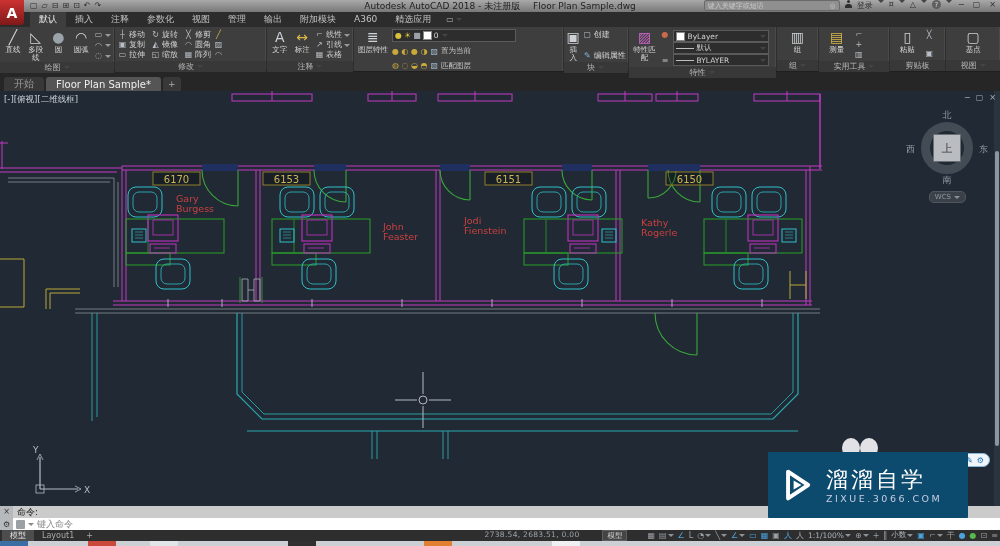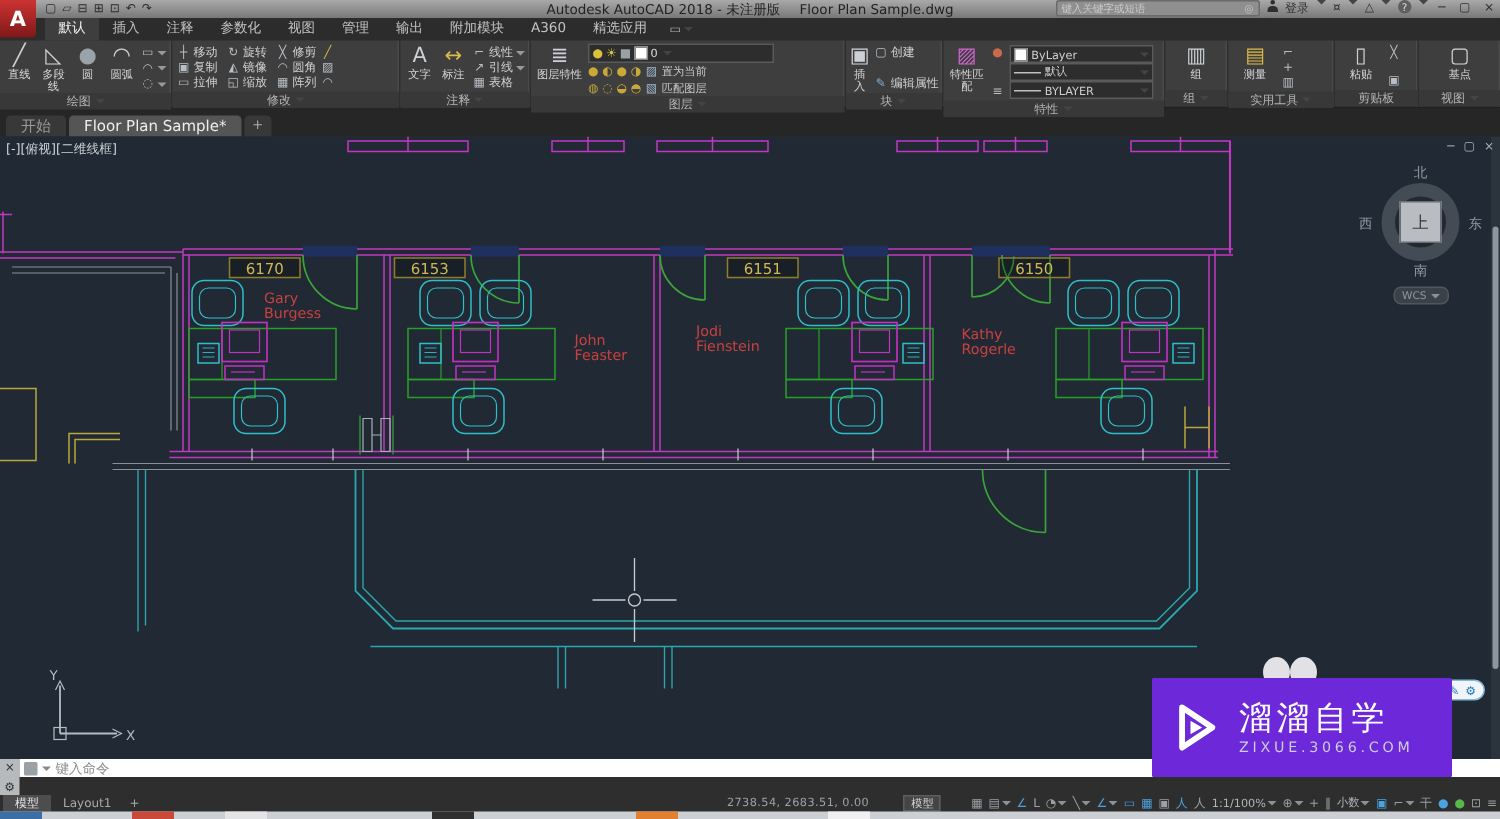--- a/index.html
+++ b/index.html
@@ -327,10 +327,6 @@
           </div>
         </div>
       </div>
-      <div class="rb-label">
-          <span>图层</span>
-          <span class="arw"></span>
-        </div>
     </div>
     <div class="rb-panel" style="width:64px">
       <div class="rb-body">

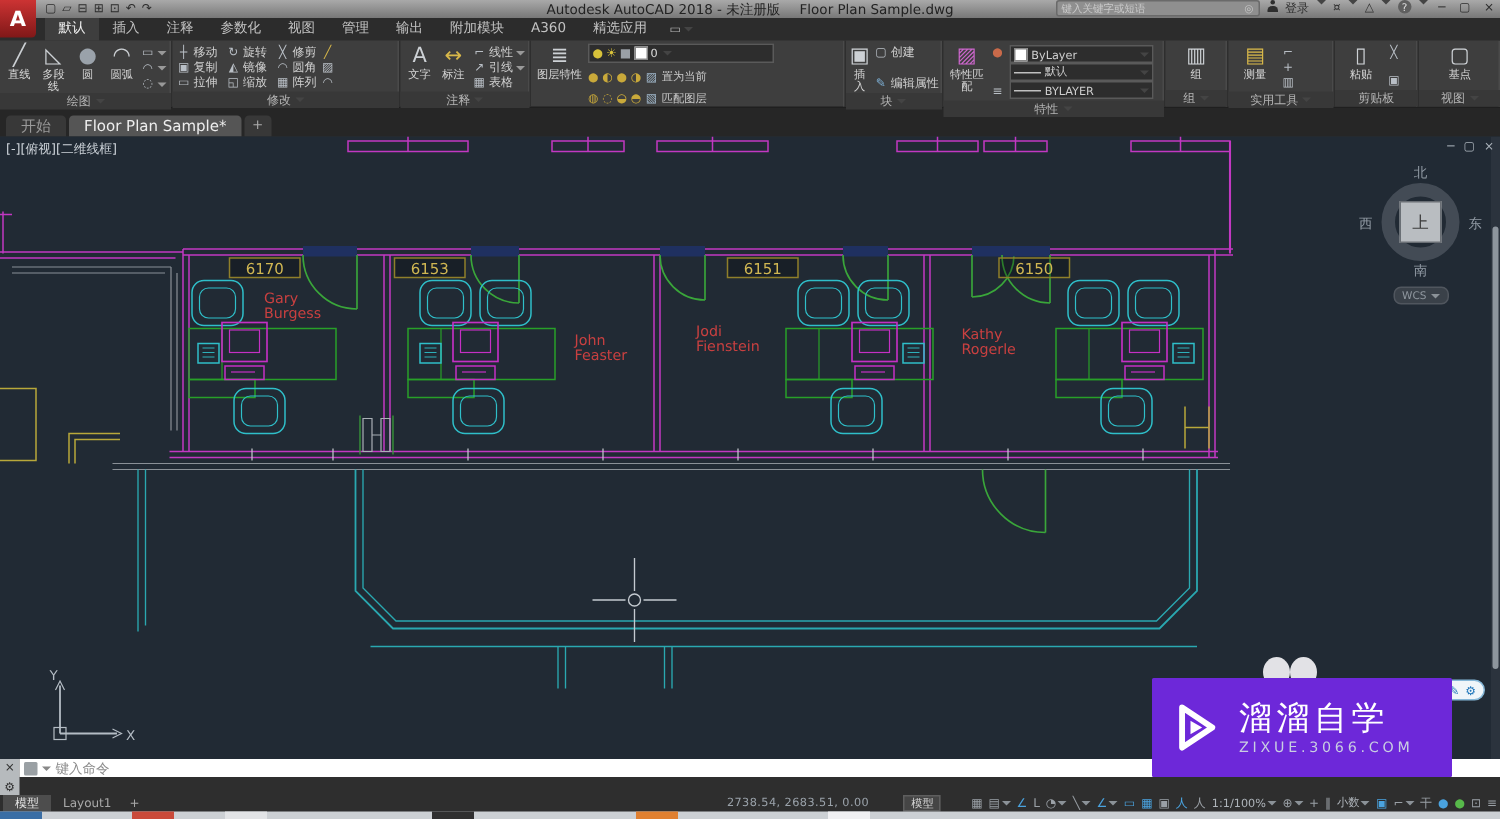--- a/index.html
+++ b/index.html
@@ -73,7 +73,7 @@
   .scroll{position:absolute;right:0;top:0;bottom:0;width:6px;background:#2b333d;z-index:3;}
   .scroll .thumb{position:absolute;left:1px;width:4px;top:60px;height:295px;background:#8d959d;border-radius:2px;}
   .ime{position:absolute;right:10px;bottom:39px;height:12px;padding:0 5px;background:#eff5f9;border:1px solid #86b7d7;border-radius:7px;display:flex;align-items:center;gap:4px;font-size:8px;color:#2277bb;z-index:6;}
-  .watermark{position:absolute;left:768px;top:452px;width:180px;height:66px;background:#6d28d9;z-index:40;display:flex;align-items:center;padding:0 10px;gap:10px;border-radius:1px;}
+  .watermark{position:absolute;left:768px;top:452px;width:180px;height:66px;background:#0c4a6e;z-index:40;display:flex;align-items:center;padding:0 10px;gap:10px;border-radius:1px;}
   .wm-text .t1{font-size:22px;color:#fff;letter-spacing:3px;line-height:26px;}
   .wm-text .t2{font-size:9.5px;color:#c9cee2;letter-spacing:2.5px;}
 

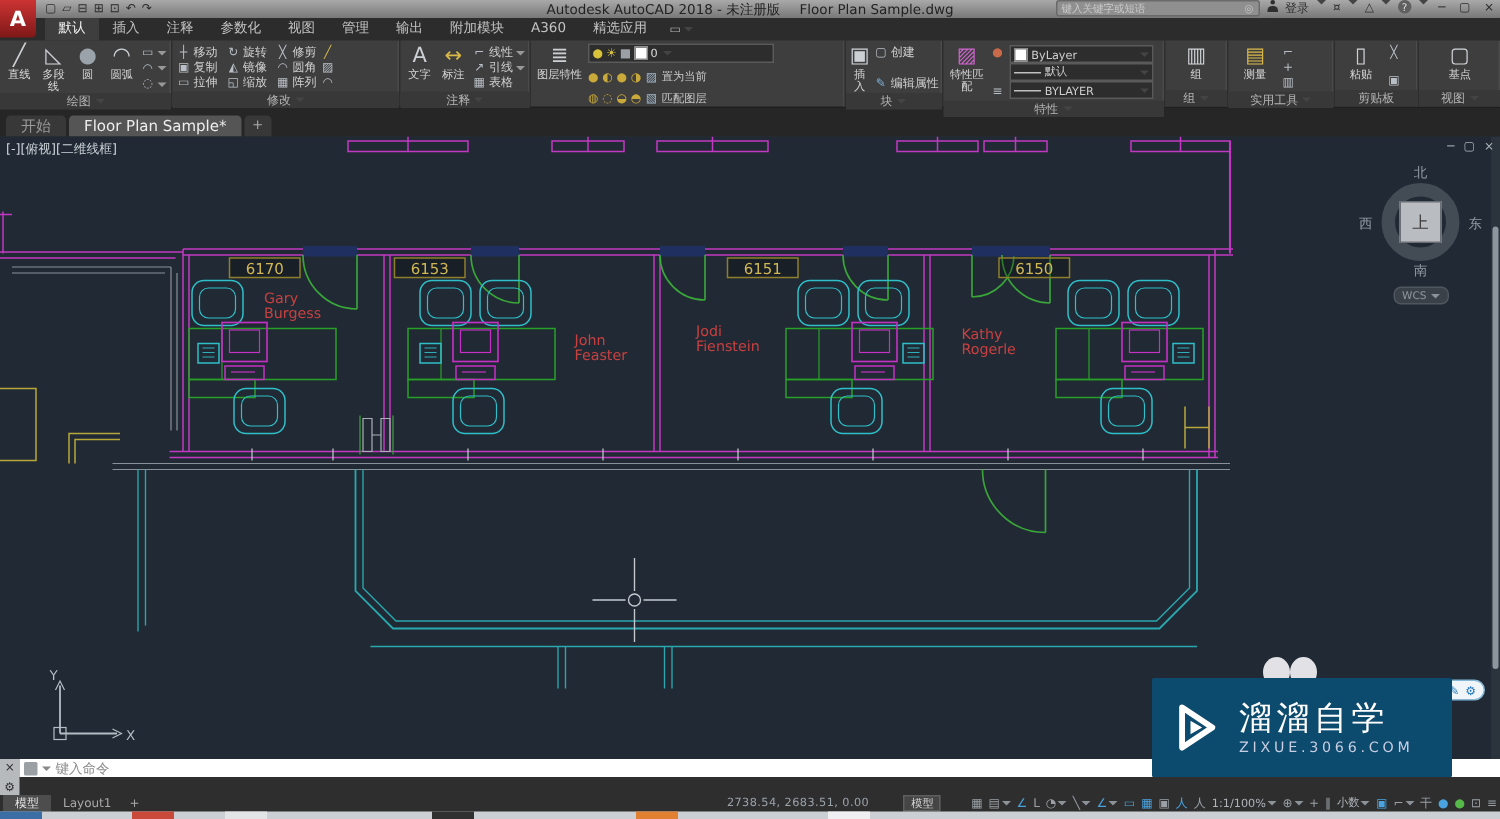--- a/index.html
+++ b/index.html
@@ -688,6 +688,7 @@
       <span>⚙</span>
     </div>
     <div class="cmd-main">
+      <div class="cmd-hist">命令:</div>
       <div class="cmd-input">
         <span class="cmd-ic"></span>
         <span class="arw" style="border-top-color:#888"></span>

